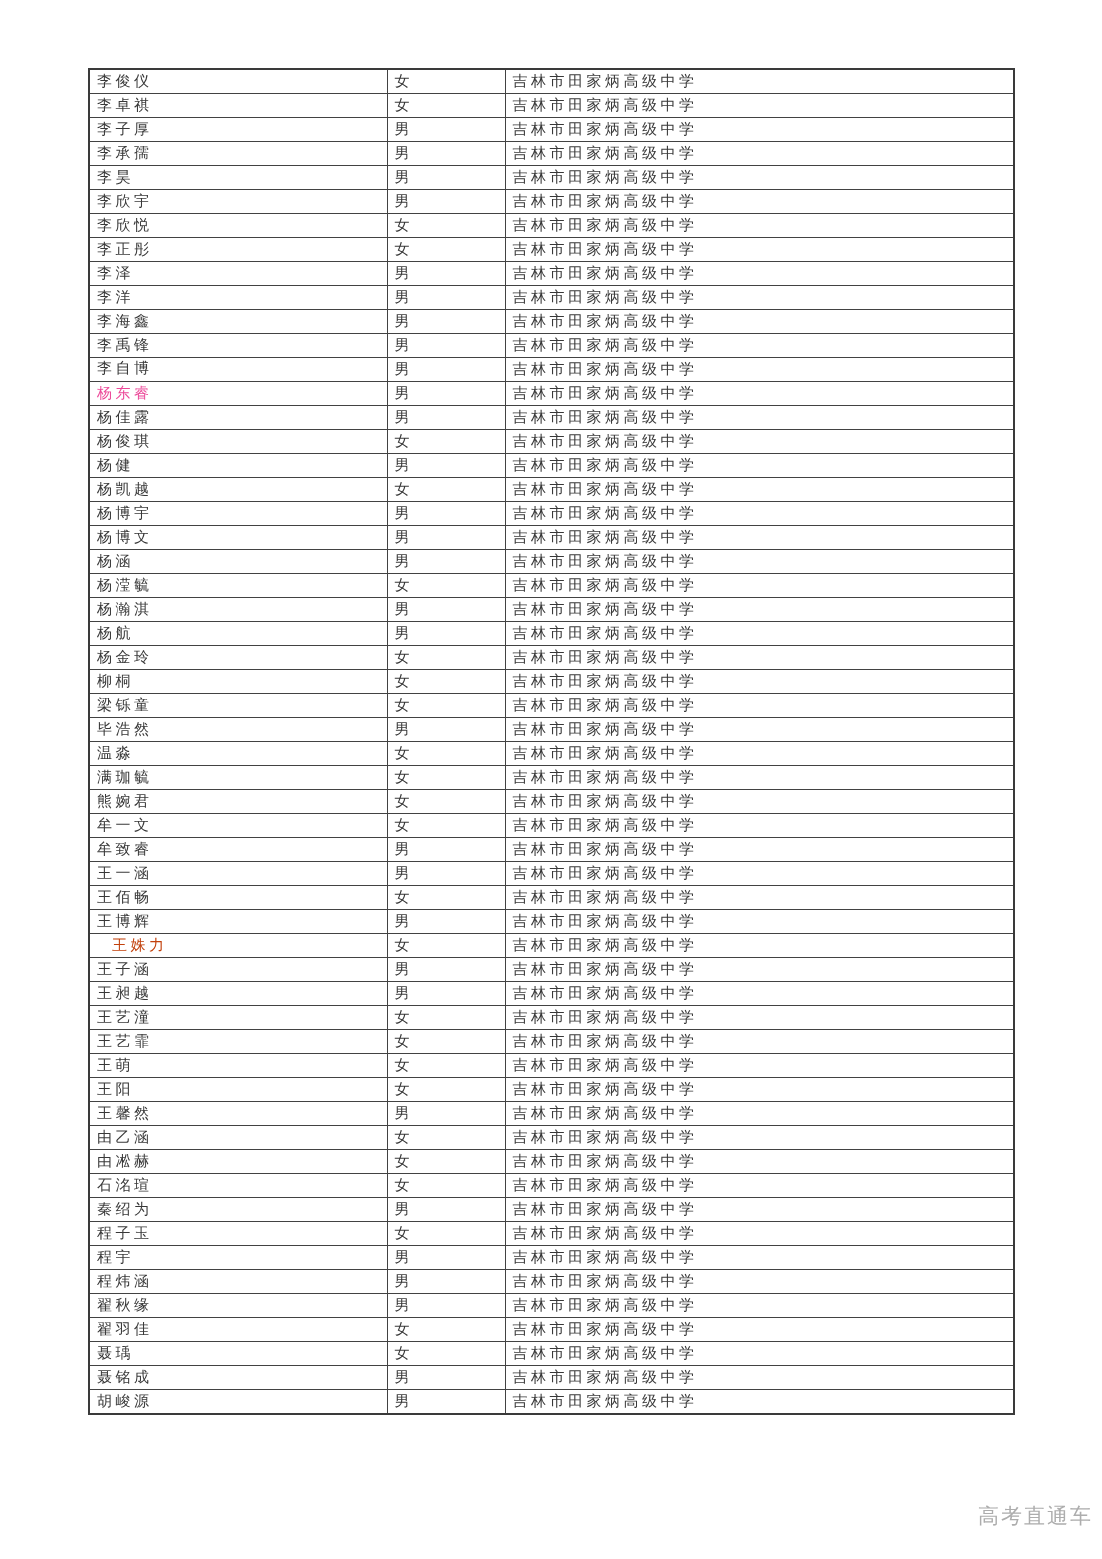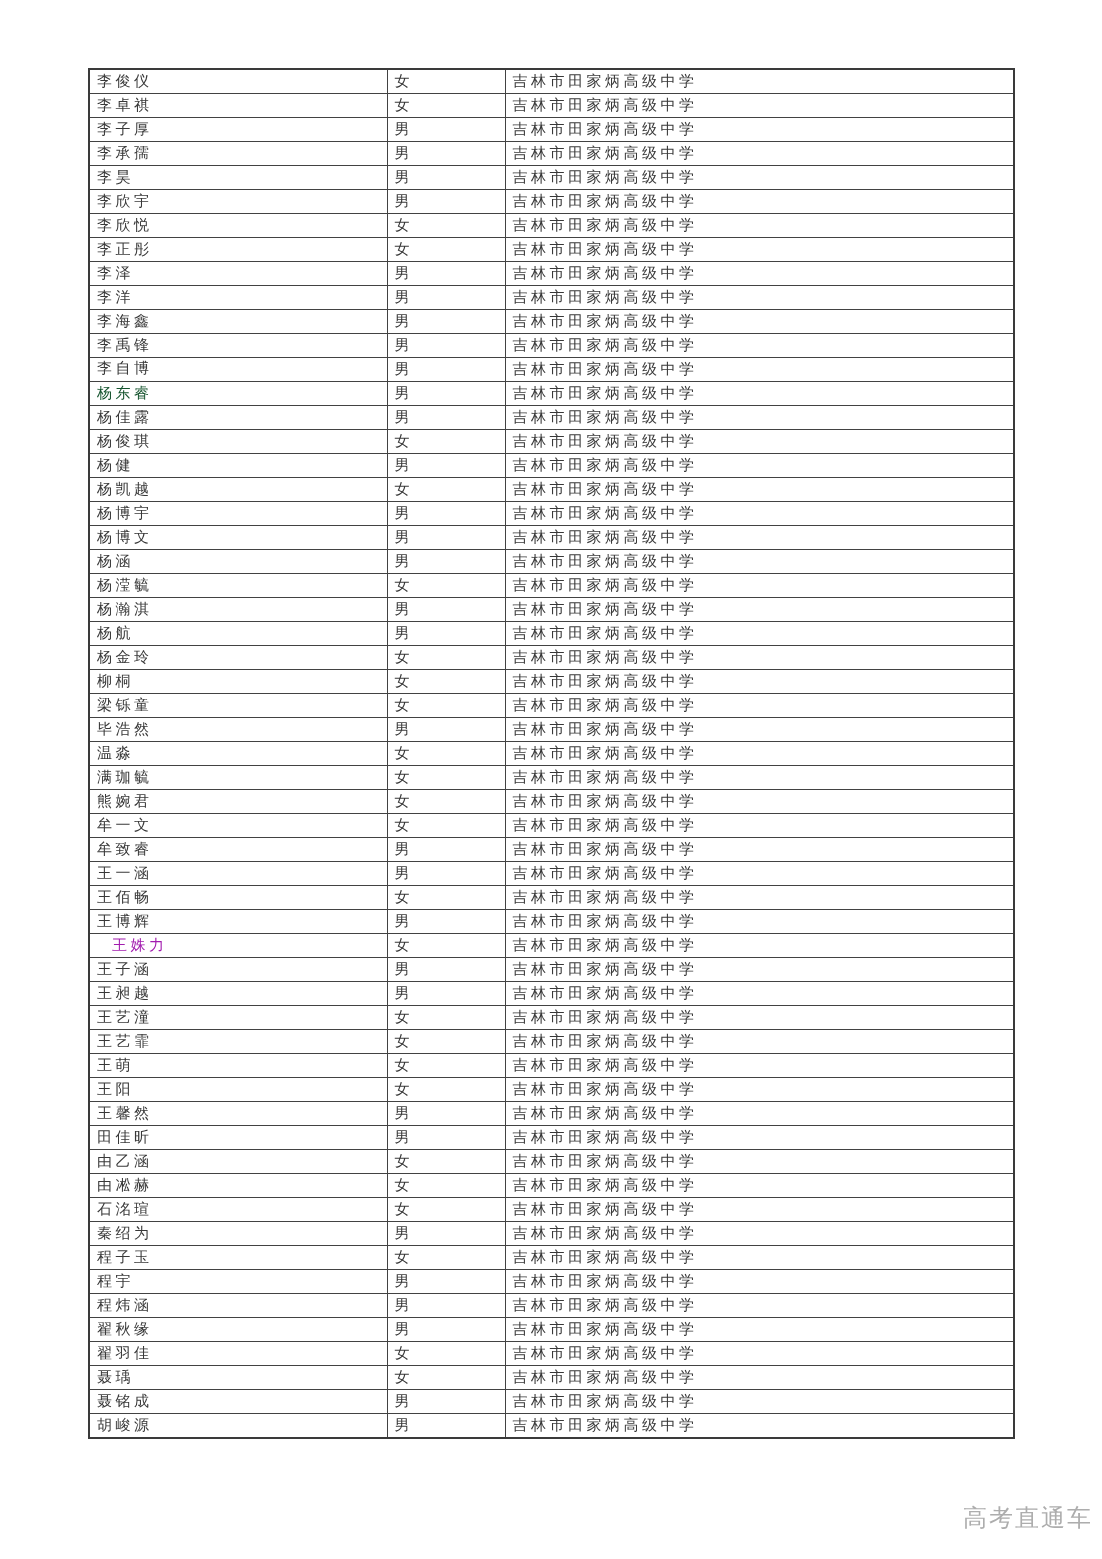--- a/index.html
+++ b/index.html
@@ -123,7 +123,7 @@
           <td style="color: rgb(56, 56, 56);">吉林市田家炳高级中学</td>
         </tr>
         <tr>
-          <td style="color: #14532d;">杨东睿</td>
+          <td style="color: #ec4899;">杨东睿</td>
           <td style="color: rgb(56, 56, 56);">男</td>
           <td style="color: rgb(56, 56, 56);">吉林市田家炳高级中学</td>
         </tr>

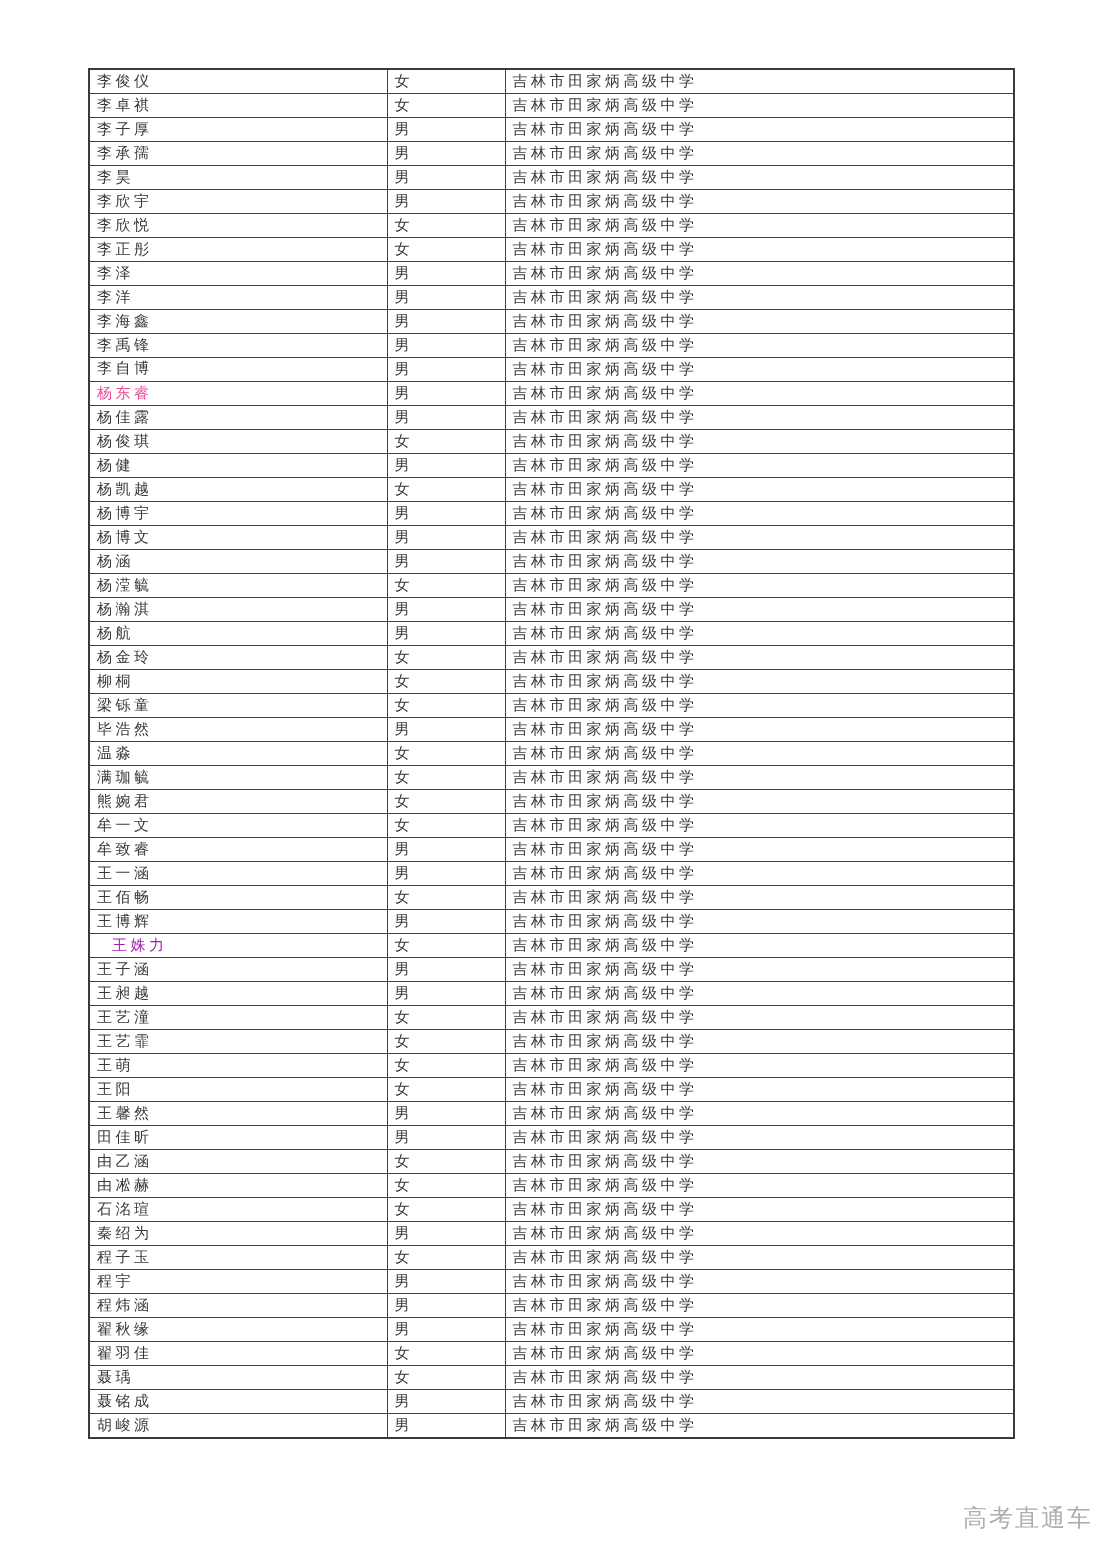--- a/index.html
+++ b/index.html
@@ -238,7 +238,7 @@
           <td style="color: rgb(56, 56, 56);">吉林市田家炳高级中学</td>
         </tr>
         <tr>
-          <td style="color: #a21caf; padding-left: 22px;">王姝力</td>
+          <td style="color: #c2410c; padding-left: 22px;">王姝力</td>
           <td style="color: rgb(56, 56, 56);">女</td>
           <td style="color: rgb(56, 56, 56);">吉林市田家炳高级中学</td>
         </tr>

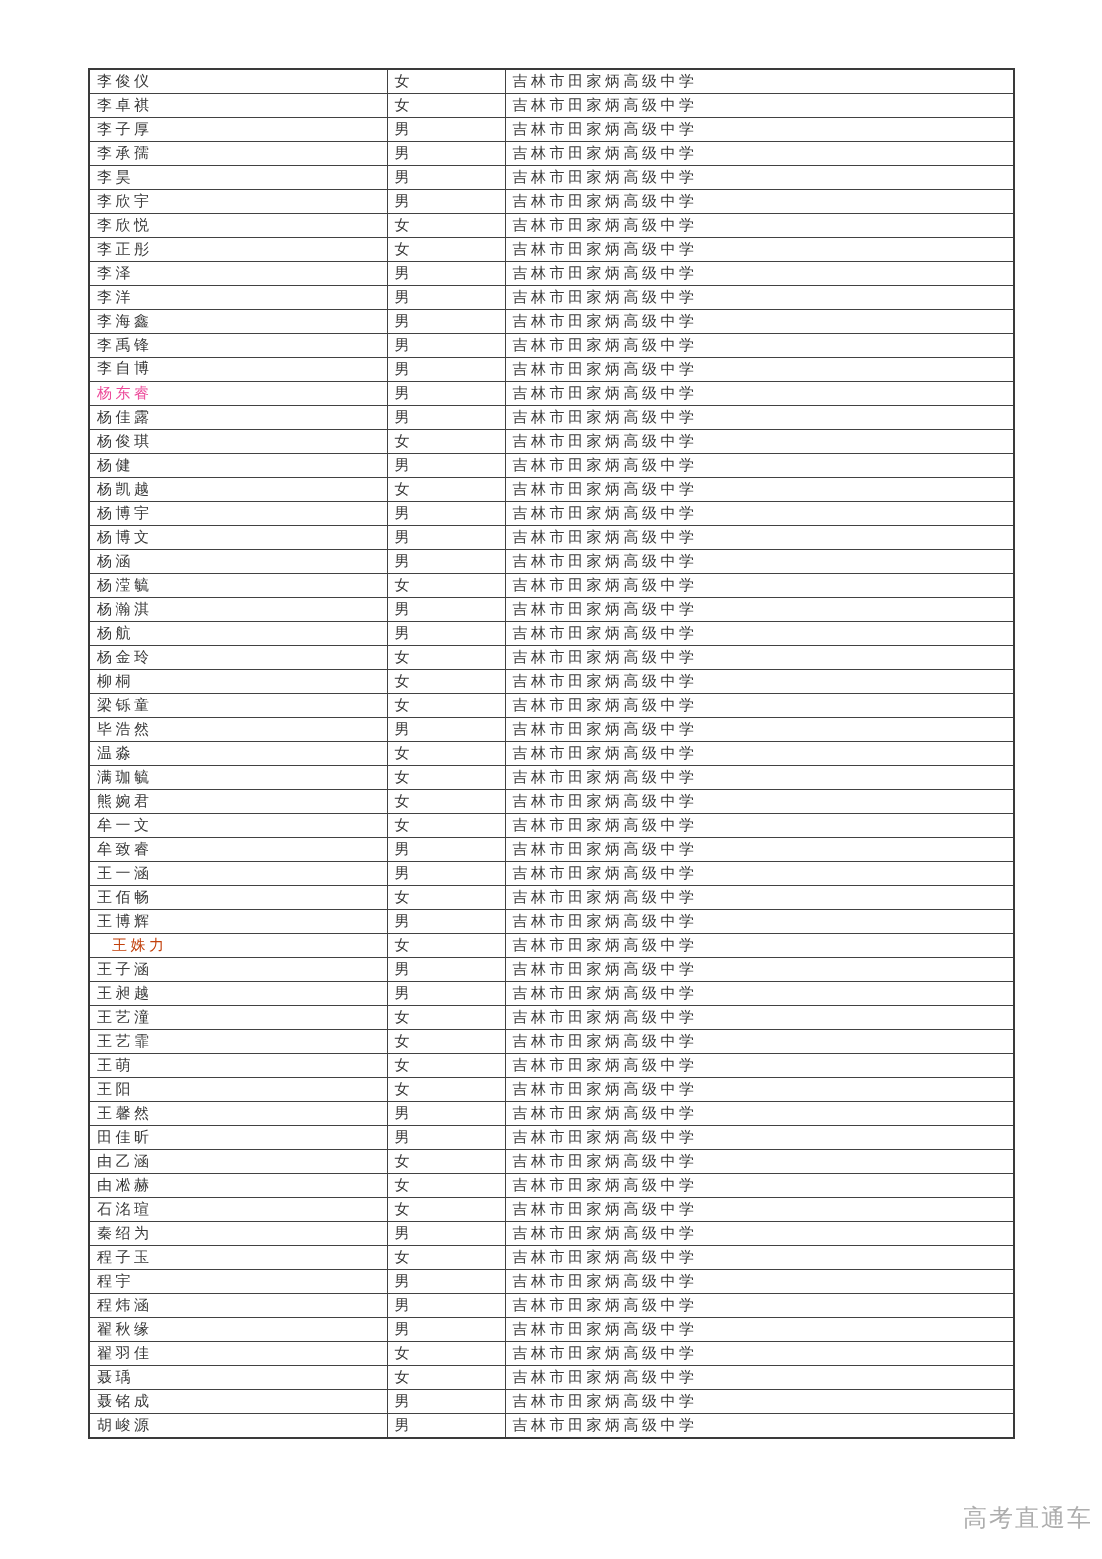--- a/index.html
+++ b/index.html
@@ -278,11 +278,6 @@
           <td style="color: rgb(56, 56, 56);">吉林市田家炳高级中学</td>
         </tr>
         <tr>
-          <td style="color: rgb(56, 56, 56);">田佳昕</td>
-          <td style="color: rgb(56, 56, 56);">男</td>
-          <td style="color: rgb(56, 56, 56);">吉林市田家炳高级中学</td>
-        </tr>
-        <tr>
           <td style="color: rgb(56, 56, 56);">由乙涵</td>
           <td style="color: rgb(56, 56, 56);">女</td>
           <td style="color: rgb(56, 56, 56);">吉林市田家炳高级中学</td>

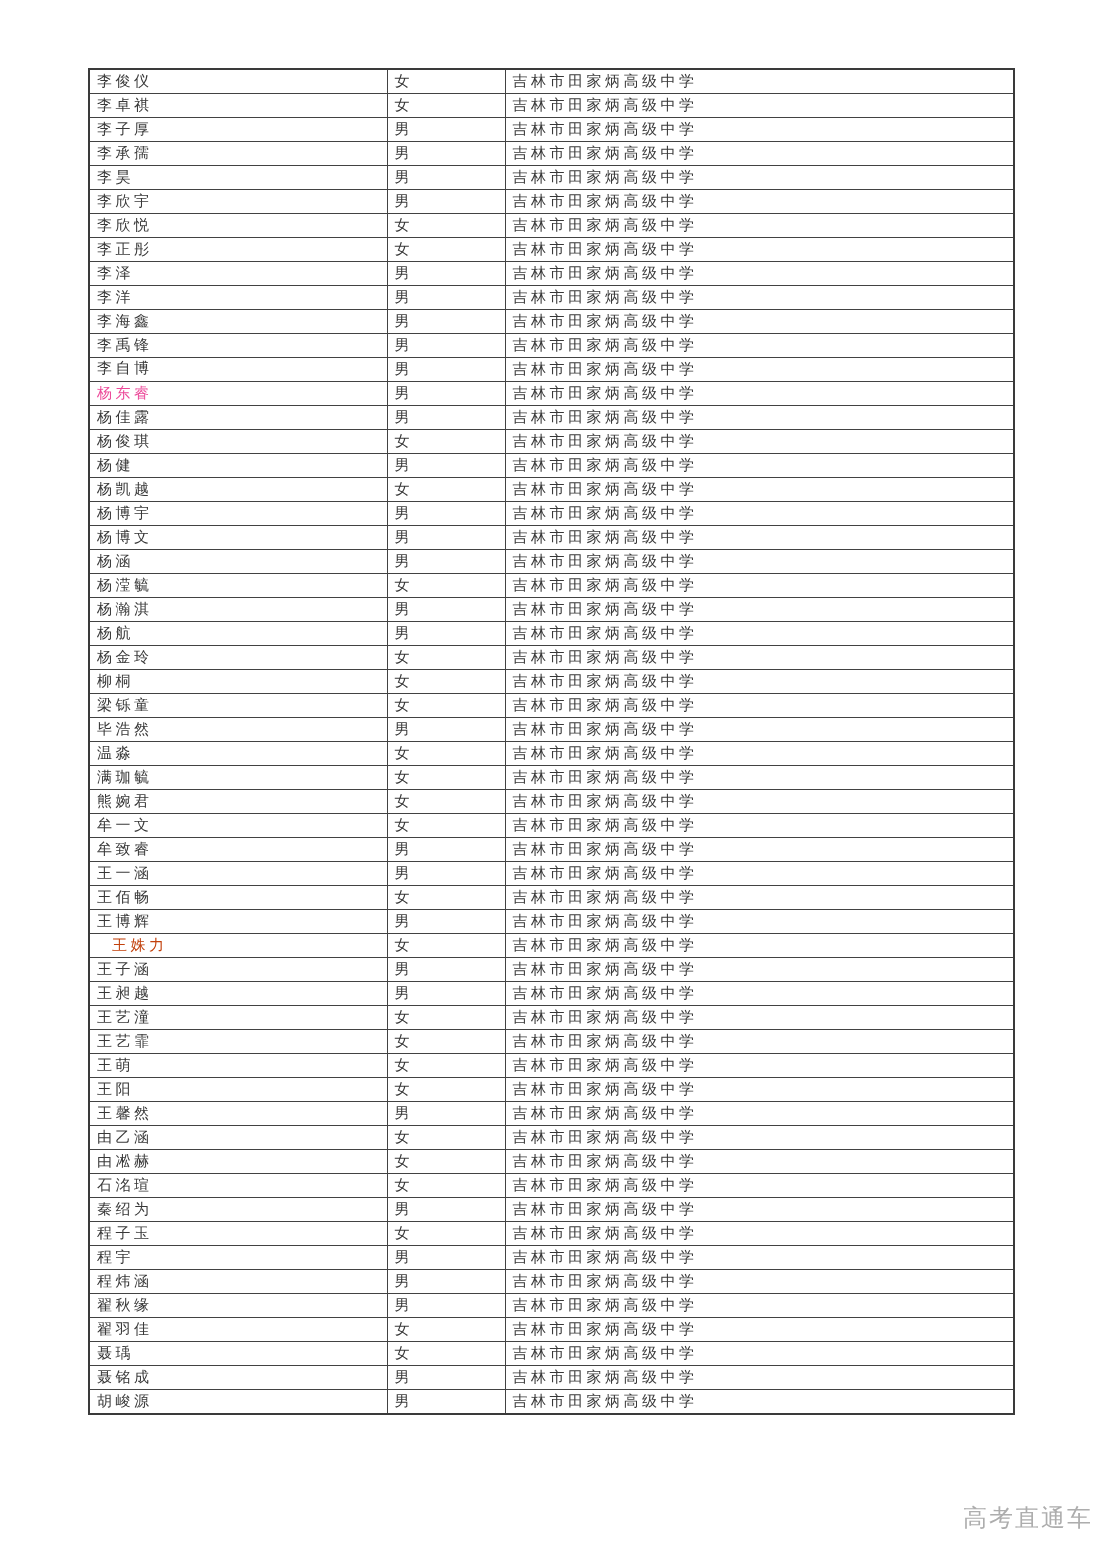--- a/index.html
+++ b/index.html
@@ -41,7 +41,7 @@
     top: 1502px;
     right: 9px;
     font-family: "Liberation Sans", "DejaVu Sans", sans-serif;
-    font-size: 24px;
+    font-size: 21px;
     letter-spacing: 2px;
     color: #adadad;
   }

